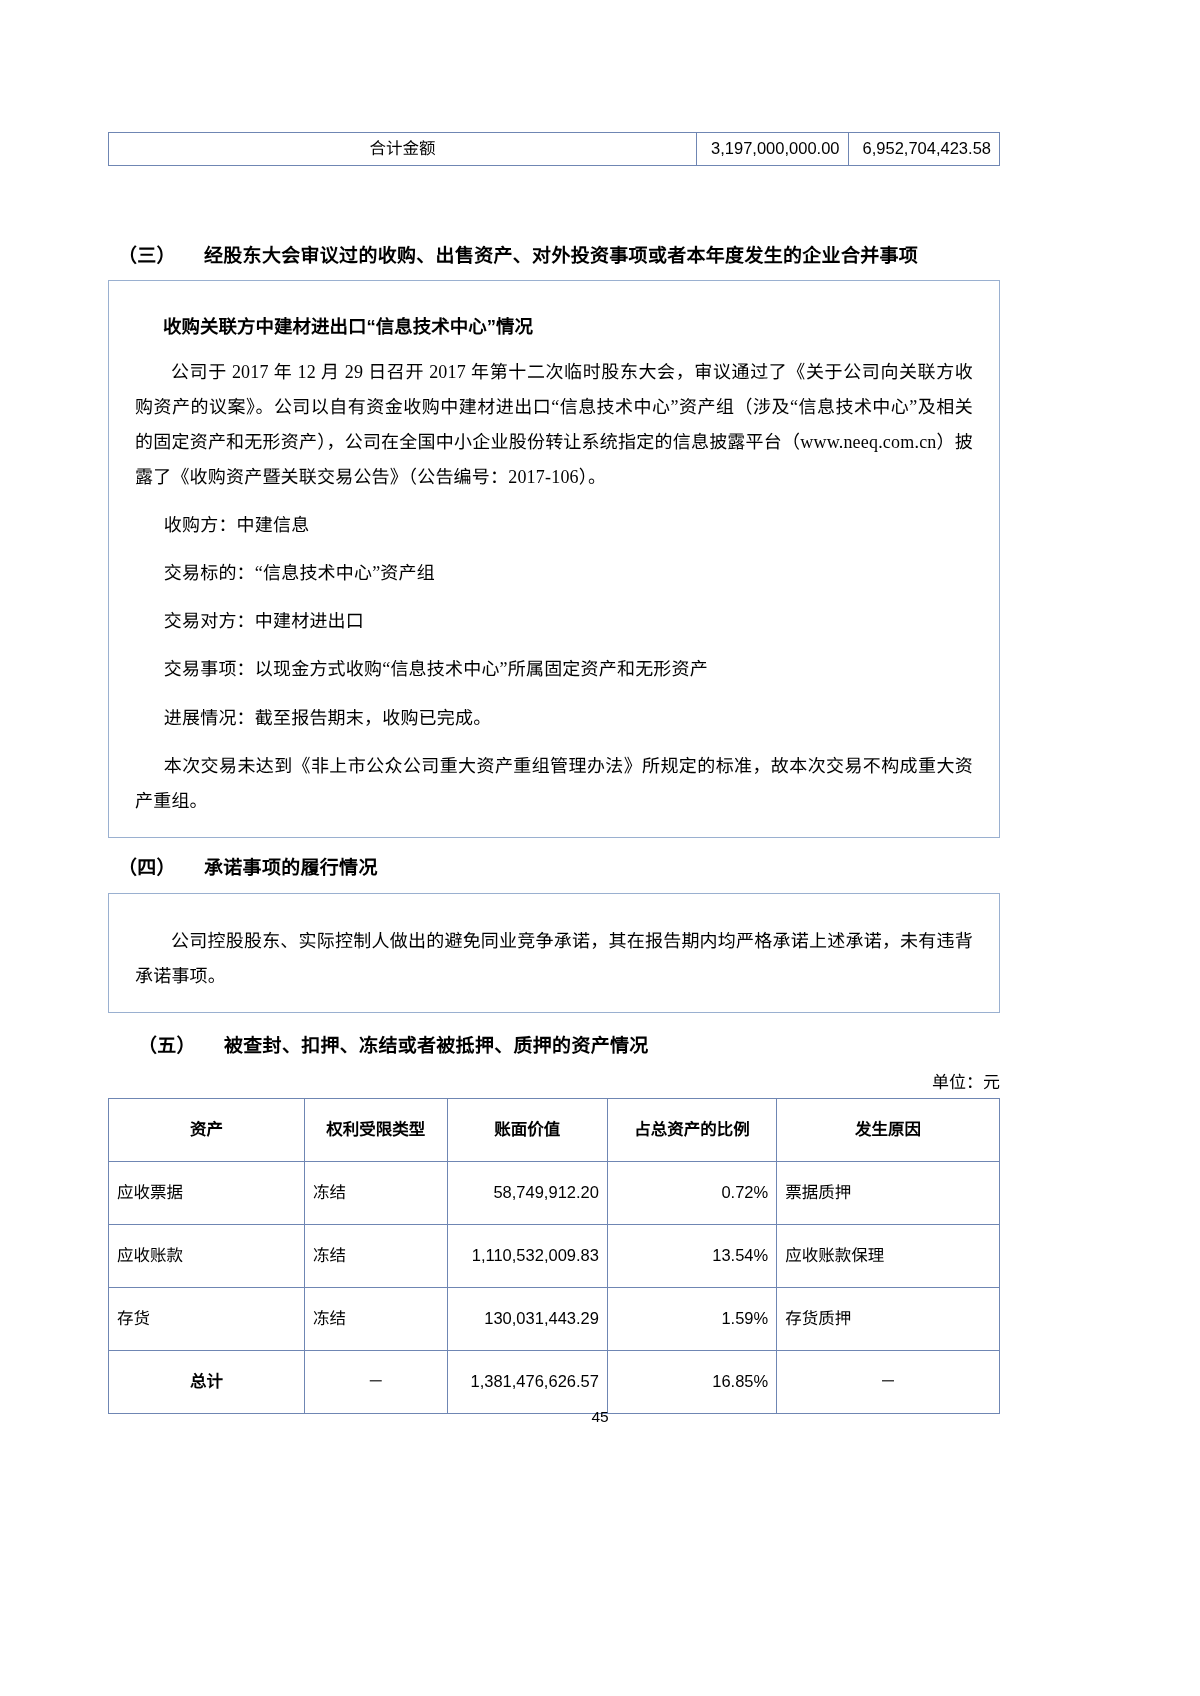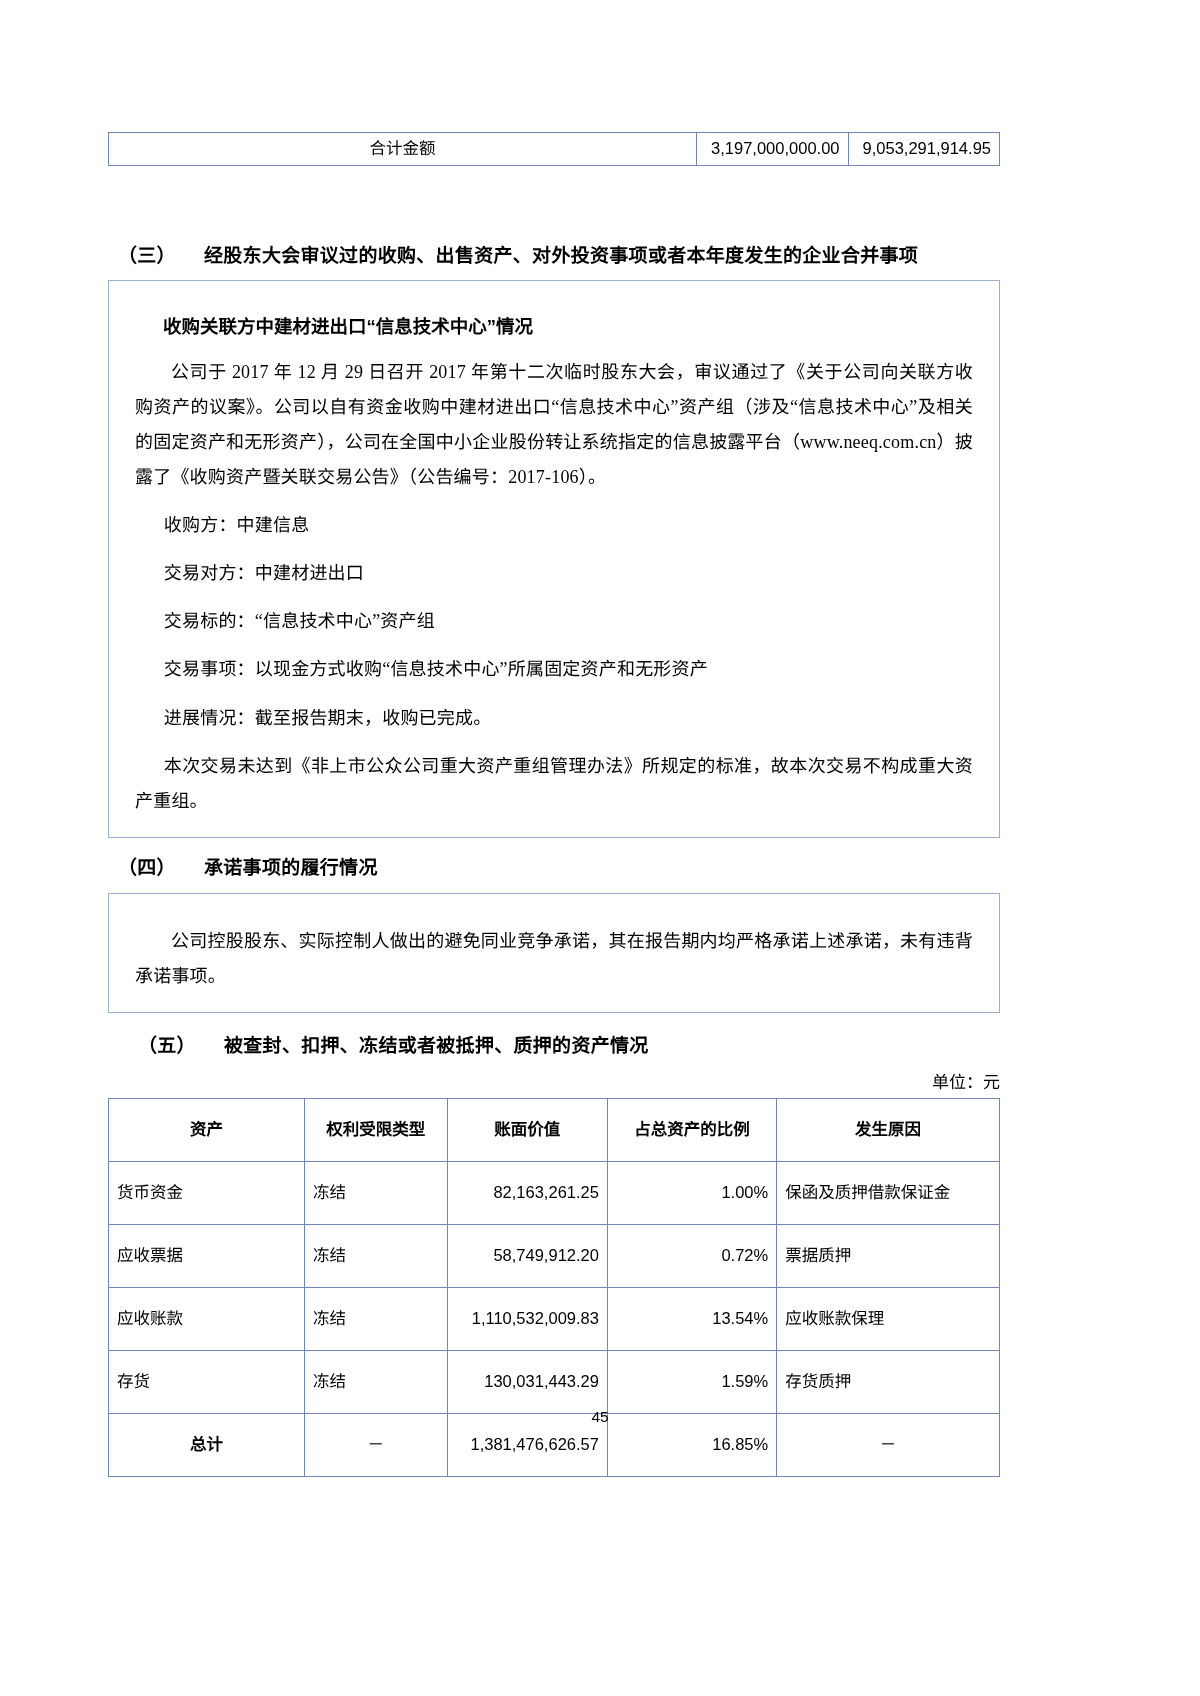--- a/index.html
+++ b/index.html
@@ -147,7 +147,7 @@
         <tr>
           <td class="c1 cell-center">合计金额</td>
           <td class="c2 cell-right">3,197,000,000.00</td>
-          <td class="c3 cell-right">9,053,291,914.95</td>
+          <td class="c3 cell-right">6,952,704,423.58</td>
         </tr>
       </tbody>
     </table>

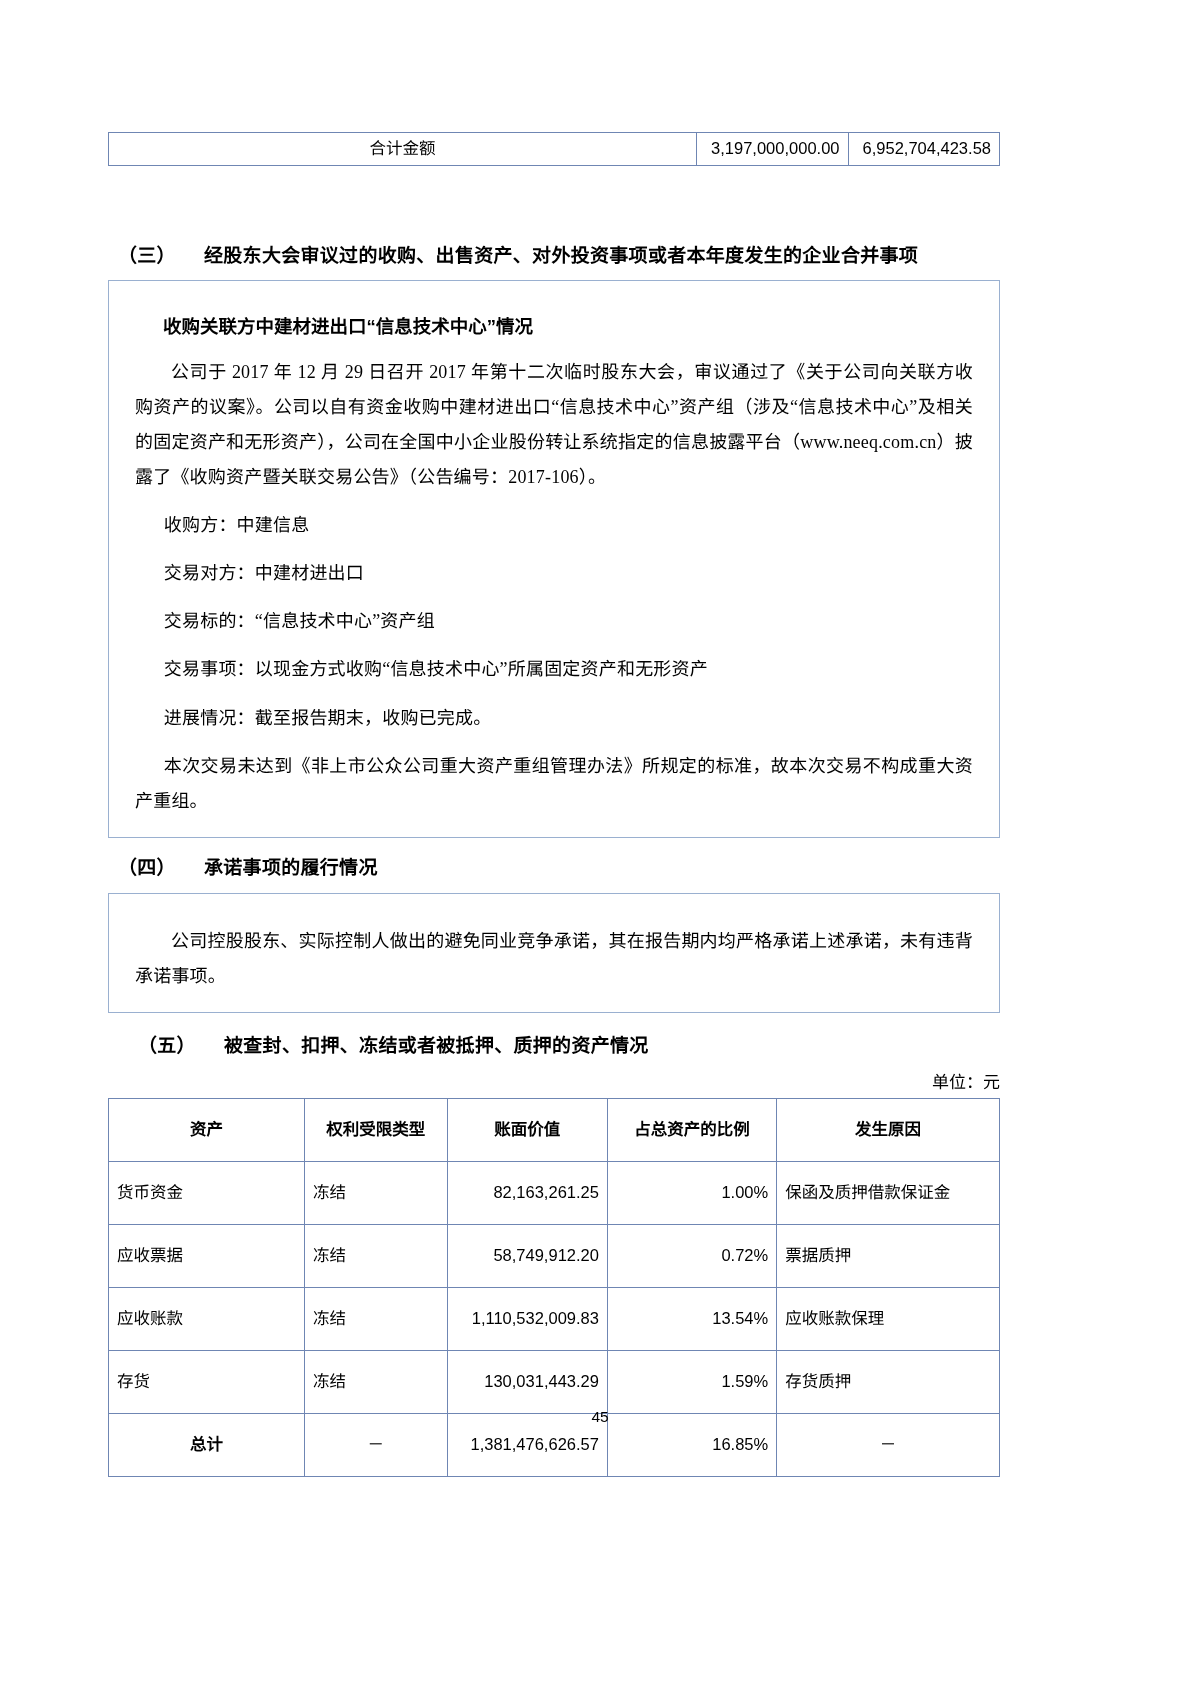--- a/index.html
+++ b/index.html
@@ -161,8 +161,8 @@
     <div class="box-title">收购关联方中建材进出口“信息技术中心”情况</div>
     <p class="indent2">公司于 2017 年 12 月 29 日召开 2017 年第十二次临时股东大会，审议通过了《关于公司向关联方收购资产的议案》。公司以自有资金收购中建材进出口“信息技术中心”资产组（涉及“信息技术中心”及相关的固定资产和无形资产），公司在全国中小企业股份转让系统指定的信息披露平台（www.neeq.com.cn）披露了《收购资产暨关联交易公告》（公告编号：2017-106）。</p>
     <p class="indent1">收购方：中建信息</p>
+    <p class="indent1">交易标的：“信息技术中心”资产组</p>
     <p class="indent1">交易对方：中建材进出口</p>
-    <p class="indent1">交易标的：“信息技术中心”资产组</p>
     <p class="indent1">交易事项：以现金方式收购“信息技术中心”所属固定资产和无形资产</p>
     <p class="indent1">进展情况：截至报告期末，收购已完成。</p>
     <p class="indent1">本次交易未达到《非上市公众公司重大资产重组管理办法》所规定的标准，故本次交易不构成重大资产重组。</p>

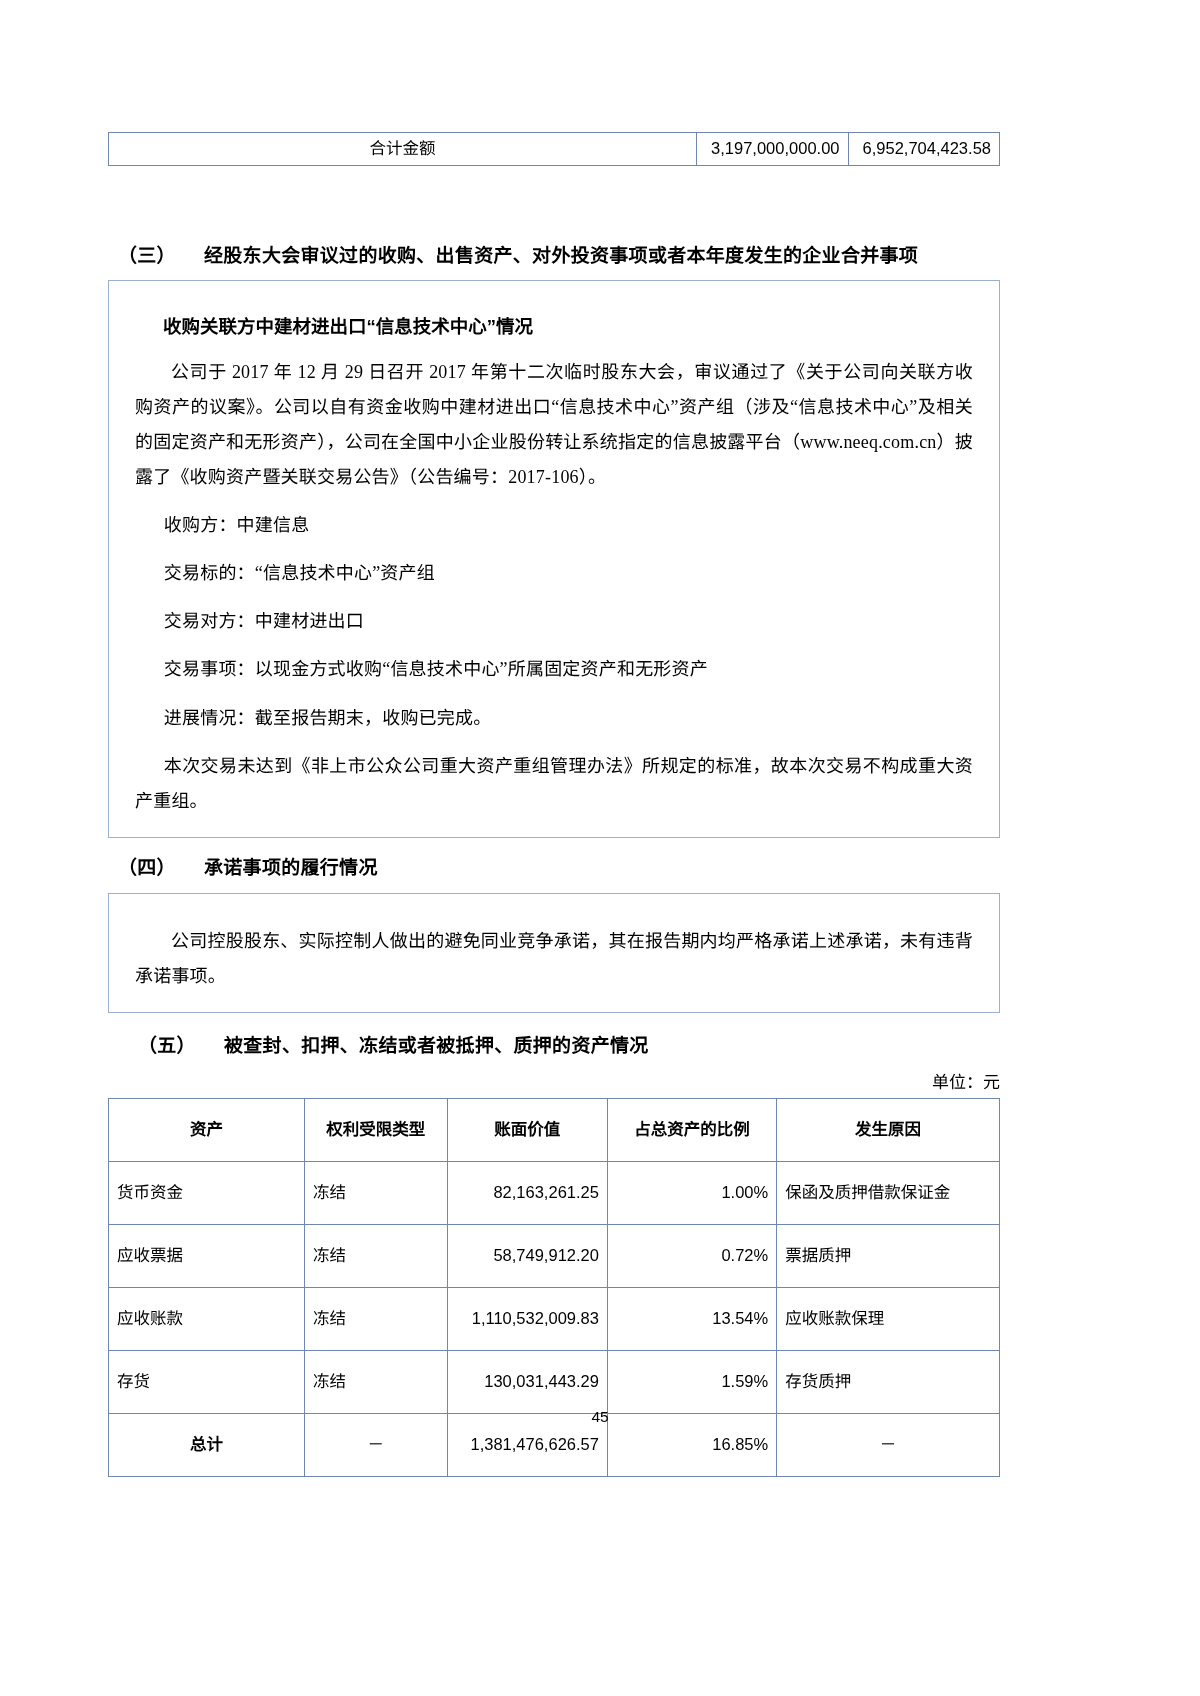--- a/index.html
+++ b/index.html
@@ -195,13 +195,6 @@
       </thead>
       <tbody>
         <tr>
-          <td class="cell-left">货币资金</td>
-          <td class="cell-left">冻结</td>
-          <td class="cell-right">82,163,261.25</td>
-          <td class="cell-right">1.00%</td>
-          <td class="cell-left">保函及质押借款保证金</td>
-        </tr>
-        <tr>
           <td class="cell-left">应收票据</td>
           <td class="cell-left">冻结</td>
           <td class="cell-right">58,749,912.20</td>

